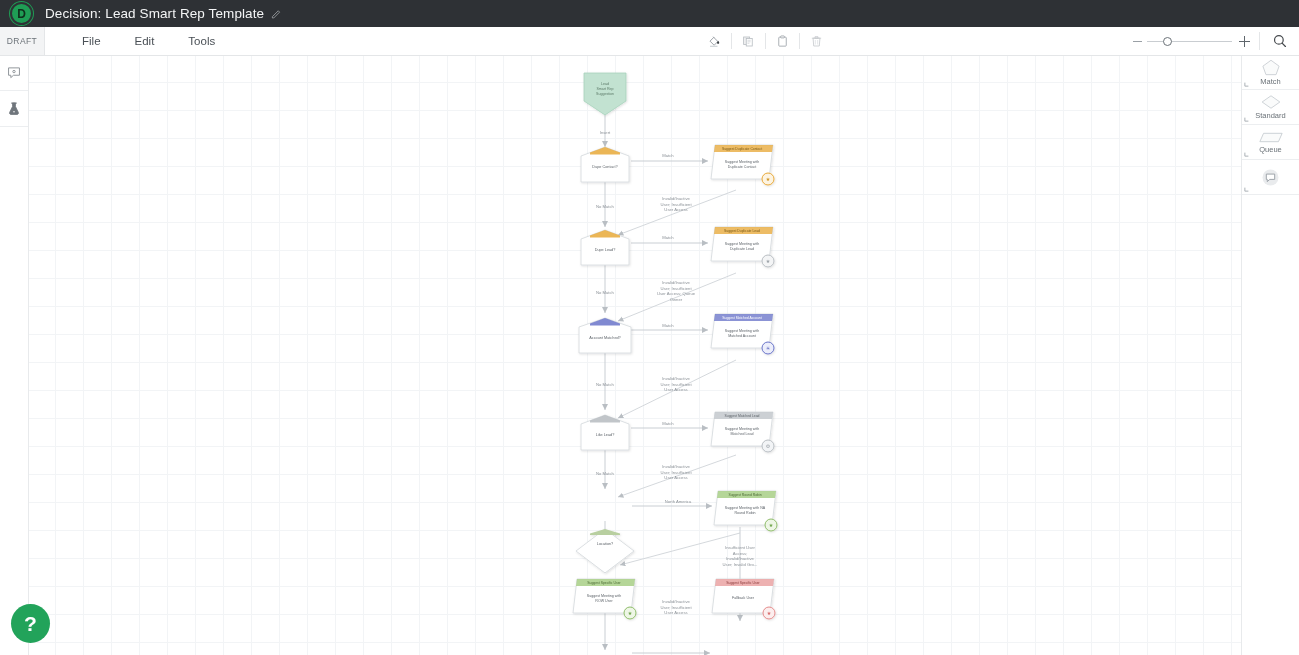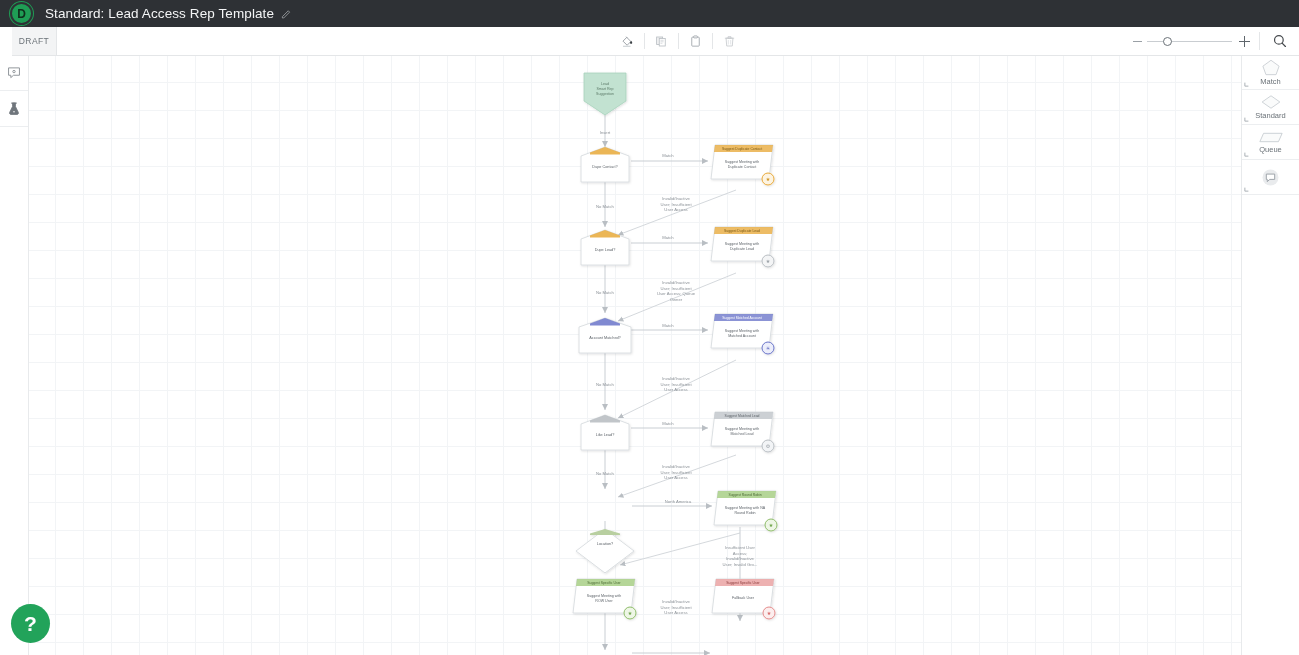--- a/index.html
+++ b/index.html
@@ -106,7 +106,7 @@
   <div class="logo">
     <span>D</span>
   </div>
-  <div class="title-text">Standard: Lead Access Rep Template</div>
+  <div class="title-text">Decision: Lead Smart Rep Template</div>
   <span class="pencil-icon">
     <svg width="11" height="11" viewBox="0 0 16 16">
         <path d="M2 12.5l8.5-8.5 2 2L4 14.5H2z" fill="none" stroke="#c3c7cb" stroke-width="1.2"></path>

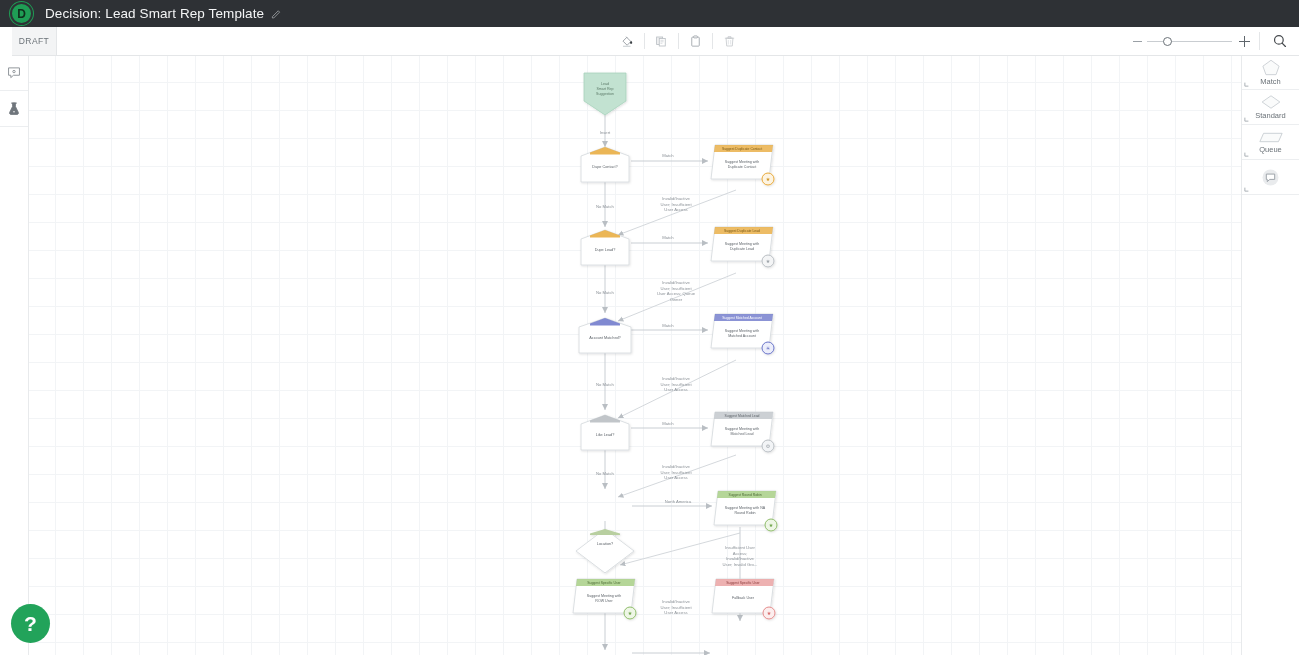--- a/index.html
+++ b/index.html
@@ -25,7 +25,7 @@
   
   .menubar{
     height:28px;background:#ffffff;border-bottom:1px solid #e4e6e8;
-    display:flex;align-items:flex-start;position:relative;z-index:30;margin-left:12px;
+    display:flex;align-items:flex-start;position:relative;z-index:30;
   }
   .draft-badge{
     width:44px;height:28px;display:flex;align-items:center;justify-content:center;

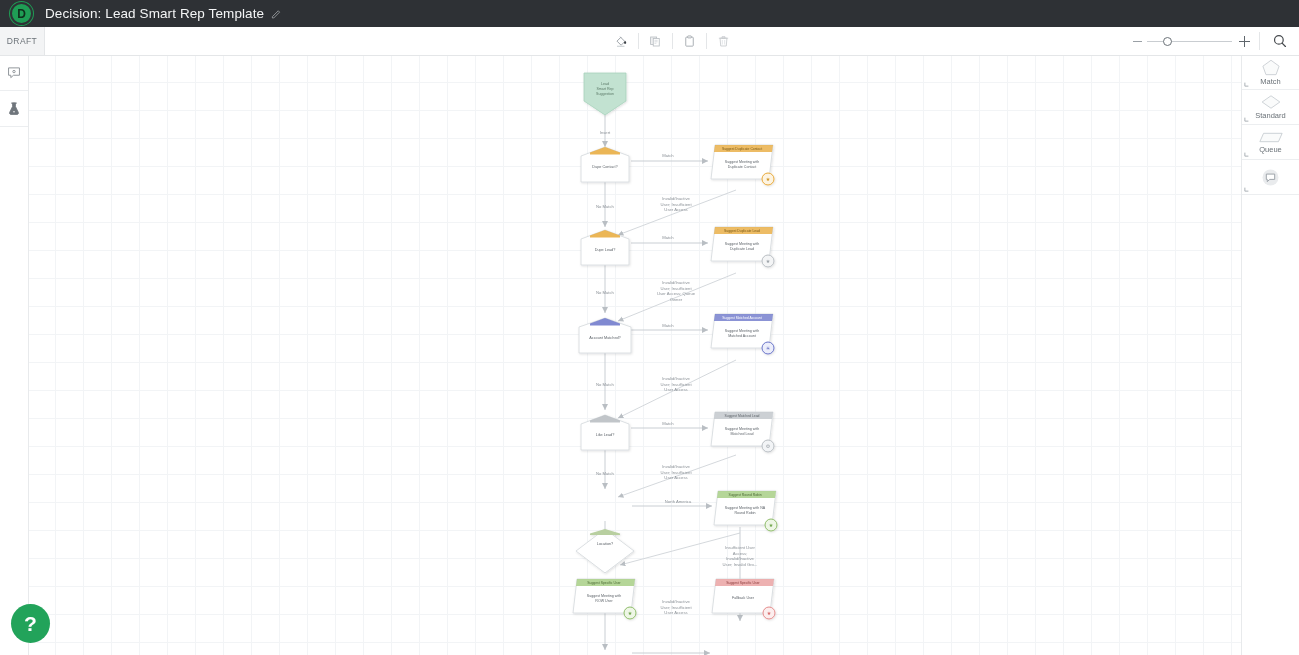--- a/index.html
+++ b/index.html
@@ -116,6 +116,11 @@
 
 <div class="menubar">
   <div class="draft-badge">DRAFT</div>
+  <div class="menu-items">
+    <div class="menu-item">File</div>
+    <div class="menu-item">Edit</div>
+    <div class="menu-item">Tools</div>
+  </div>
 
   <div class="tool-group">
     <div class="tool-btn">

